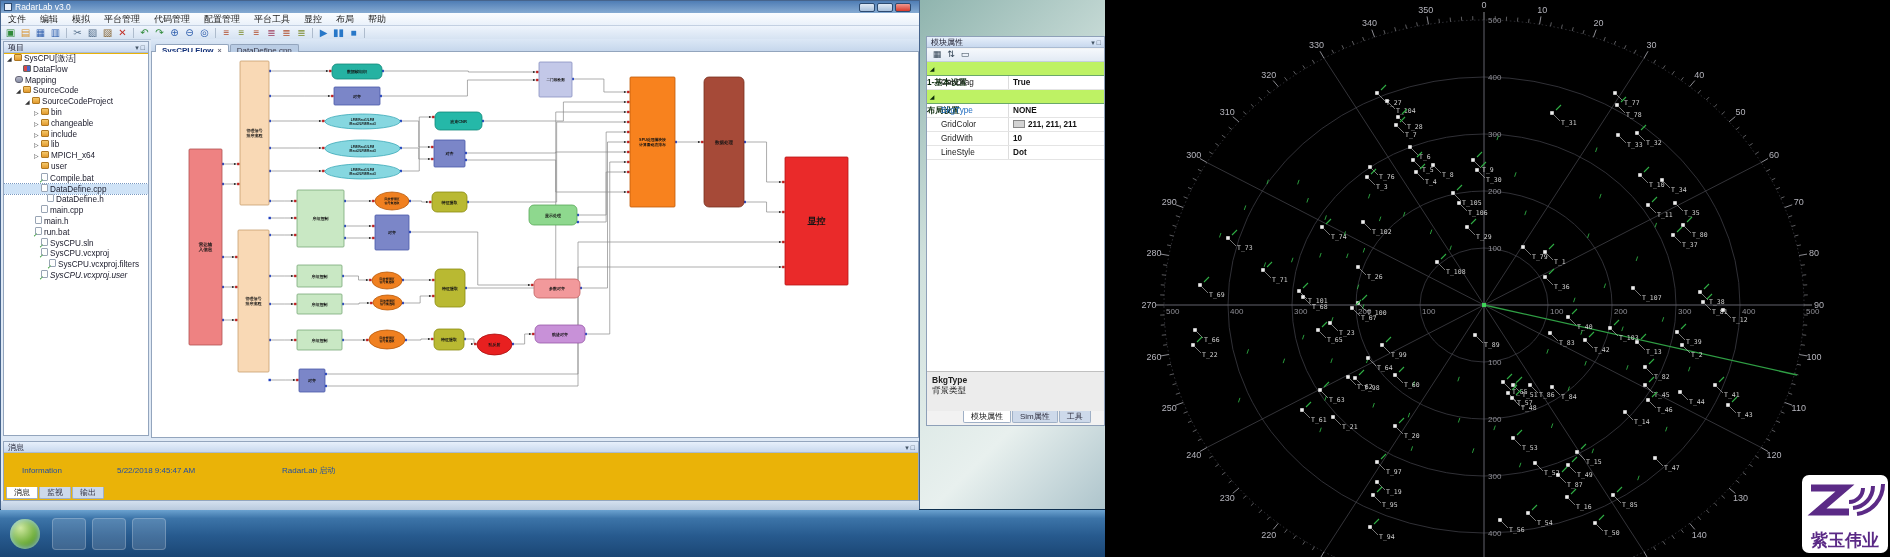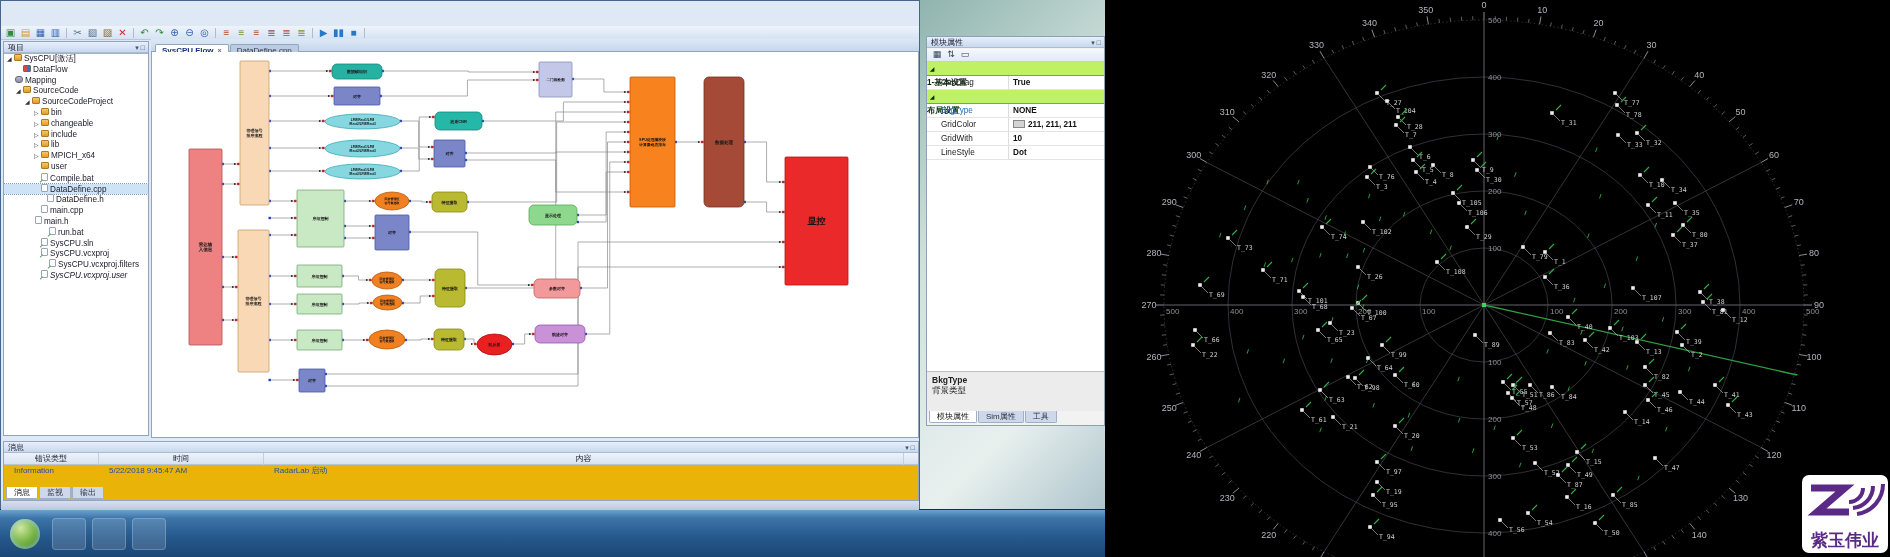--- a/index.html
+++ b/index.html
@@ -103,6 +103,13 @@
 </div>
 
 <div id="app" class="abs">
+  <div id="titlebar" class="abs">
+    <span id="title-icon"></span>
+    <span id="title-text">RadarLab v3.0</span>
+    <span class="winbtn" style="right:44px"></span>
+    <span class="winbtn" style="right:26px"></span>
+    <span class="winbtn close" style="right:8px"></span>
+  </div>
   <div id="toolbar" class="abs"><span class="tb-group"><span class="tbtn" style="color: rgb(47, 138, 58);">▣</span><span class="tbtn" style="color: rgb(216, 146, 42);">▤</span><span class="tbtn" style="color: rgb(47, 95, 174);">▦</span><span class="tbtn" style="color: rgb(47, 95, 174);">▥</span></span><span class="tb-sep"></span><span class="tb-group"><span class="tbtn" style="color: rgb(86, 112, 140);">✂</span><span class="tbtn" style="color: rgb(86, 112, 140);">▧</span><span class="tbtn" style="color: rgb(138, 106, 58);">▨</span><span class="tbtn" style="color: rgb(192, 48, 40);">✕</span></span><span class="tb-sep"></span><span class="tb-group"><span class="tbtn" style="color: rgb(47, 138, 58);">↶</span><span class="tbtn" style="color: rgb(47, 138, 58);">↷</span><span class="tbtn" style="color: rgb(47, 95, 174);">⊕</span><span class="tbtn" style="color: rgb(47, 95, 174);">⊖</span><span class="tbtn" style="color: rgb(47, 95, 174);">◎</span></span><span class="tb-sep"></span><span class="tb-group"><span class="tbtn" style="color: rgb(176, 74, 40);">≡</span><span class="tbtn" style="color: rgb(122, 138, 42);">≡</span><span class="tbtn" style="color: rgb(176, 74, 40);">≡</span><span class="tbtn" style="color: rgb(154, 58, 90);">≣</span><span class="tbtn" style="color: rgb(176, 74, 40);">≣</span><span class="tbtn" style="color: rgb(122, 138, 42);">≣</span></span><span class="tb-sep"></span><span class="tb-group"><span class="tbtn" style="color: rgb(40, 120, 200);">▶</span><span class="tbtn" style="color: rgb(40, 120, 200);">▮▮</span><span class="tbtn" style="color: rgb(40, 120, 200);">■</span></span><span class="tb-sep"></span></div>
 
   <div class="dock" style="left:2px;top:40px;width:146px;height:395px;">

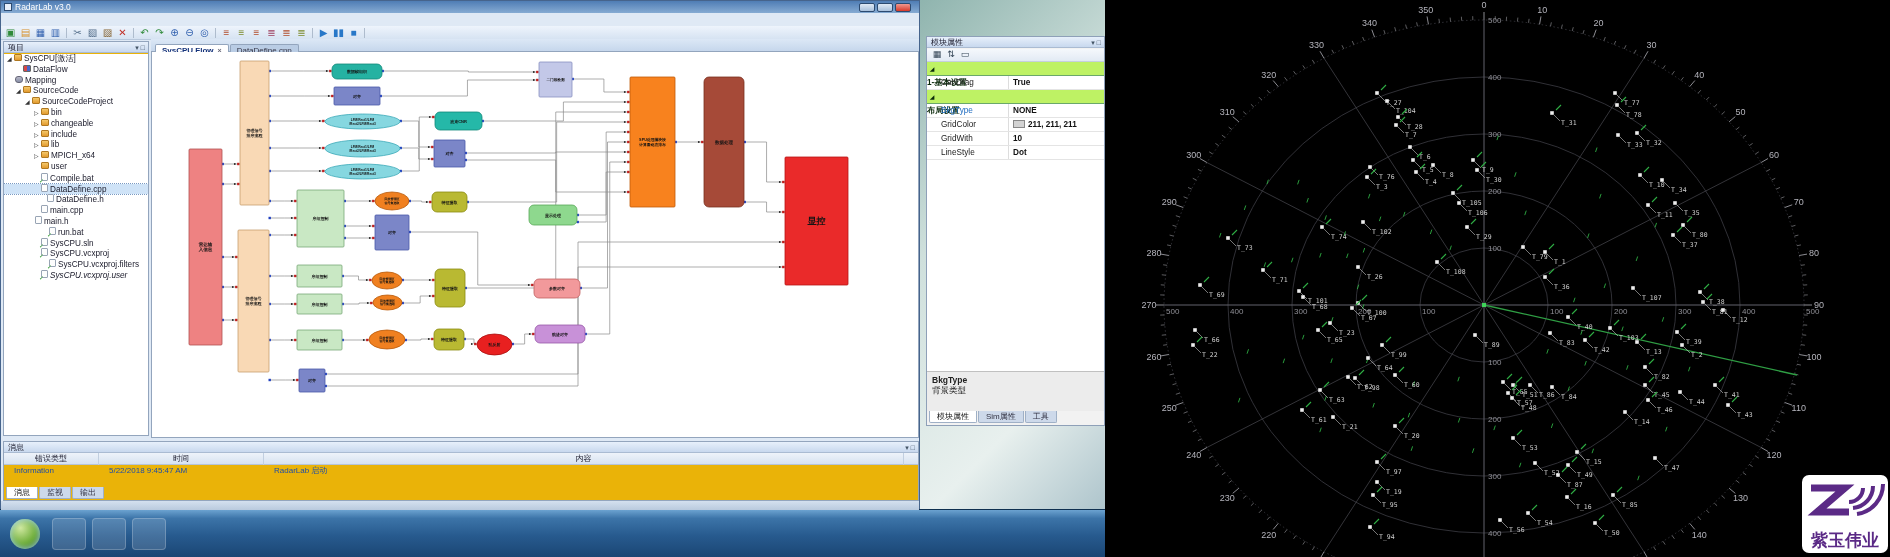--- a/index.html
+++ b/index.html
@@ -110,6 +110,7 @@
     <span class="winbtn" style="right:26px"></span>
     <span class="winbtn close" style="right:8px"></span>
   </div>
+  <div id="menubar" class="abs"><div class="menu-item">文件</div><div class="menu-item">编辑</div><div class="menu-item">模拟</div><div class="menu-item">平台管理</div><div class="menu-item">代码管理</div><div class="menu-item">配置管理</div><div class="menu-item">平台工具</div><div class="menu-item">显控</div><div class="menu-item">布局</div><div class="menu-item">帮助</div></div>
   <div id="toolbar" class="abs"><span class="tb-group"><span class="tbtn" style="color: rgb(47, 138, 58);">▣</span><span class="tbtn" style="color: rgb(216, 146, 42);">▤</span><span class="tbtn" style="color: rgb(47, 95, 174);">▦</span><span class="tbtn" style="color: rgb(47, 95, 174);">▥</span></span><span class="tb-sep"></span><span class="tb-group"><span class="tbtn" style="color: rgb(86, 112, 140);">✂</span><span class="tbtn" style="color: rgb(86, 112, 140);">▧</span><span class="tbtn" style="color: rgb(138, 106, 58);">▨</span><span class="tbtn" style="color: rgb(192, 48, 40);">✕</span></span><span class="tb-sep"></span><span class="tb-group"><span class="tbtn" style="color: rgb(47, 138, 58);">↶</span><span class="tbtn" style="color: rgb(47, 138, 58);">↷</span><span class="tbtn" style="color: rgb(47, 95, 174);">⊕</span><span class="tbtn" style="color: rgb(47, 95, 174);">⊖</span><span class="tbtn" style="color: rgb(47, 95, 174);">◎</span></span><span class="tb-sep"></span><span class="tb-group"><span class="tbtn" style="color: rgb(176, 74, 40);">≡</span><span class="tbtn" style="color: rgb(122, 138, 42);">≡</span><span class="tbtn" style="color: rgb(176, 74, 40);">≡</span><span class="tbtn" style="color: rgb(154, 58, 90);">≣</span><span class="tbtn" style="color: rgb(176, 74, 40);">≣</span><span class="tbtn" style="color: rgb(122, 138, 42);">≣</span></span><span class="tb-sep"></span><span class="tb-group"><span class="tbtn" style="color: rgb(40, 120, 200);">▶</span><span class="tbtn" style="color: rgb(40, 120, 200);">▮▮</span><span class="tbtn" style="color: rgb(40, 120, 200);">■</span></span><span class="tb-sep"></span></div>
 
   <div class="dock" style="left:2px;top:40px;width:146px;height:395px;">

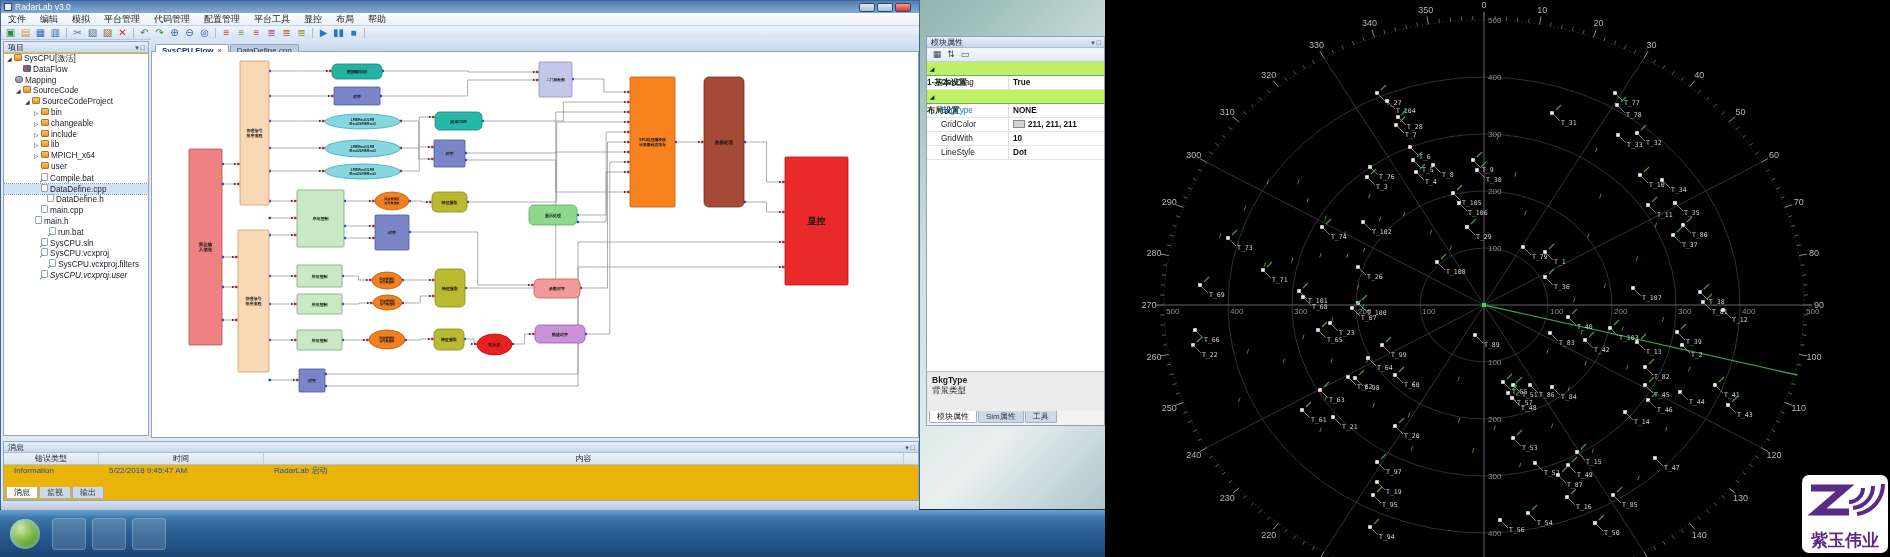--- a/index.html
+++ b/index.html
@@ -135,7 +135,7 @@
         <div class="trow" style="padding-left: 36px;"><span class="tarrow"></span><span class="ticon file"></span><span>DataDefine.h</span></div>
         <div class="trow" style="padding-left: 30px;"><span class="tarrow"></span><span class="ticon file"></span><span>main.cpp</span></div>
         <div class="trow" style="padding-left: 24px;"><span class="tarrow"></span><span class="ticon file"></span><span>main.h</span></div>
-        <div class="trow" style="padding-left: 38px;"><span class="tarrow"></span><span class="ticon file-check"><span class="chk">✓</span></span><span>run.bat</span></div>
+        <div class="trow" style="padding-left: 24px;"><span class="tarrow"></span><span class="ticon file-check"><span class="chk">✓</span></span><span>run.bat</span></div>
         <div class="trow" style="padding-left: 30px;"><span class="tarrow"></span><span class="ticon file-check"><span class="chk">✓</span></span><span>SysCPU.sln</span></div>
         <div class="trow" style="padding-left: 30px;"><span class="tarrow"></span><span class="ticon file-check"><span class="chk">✓</span></span><span>SysCPU.vcxproj</span></div>
         <div class="trow" style="padding-left: 38px;"><span class="tarrow"></span><span class="ticon file-check"><span class="chk">✓</span></span><span>SysCPU.vcxproj.filters</span></div>

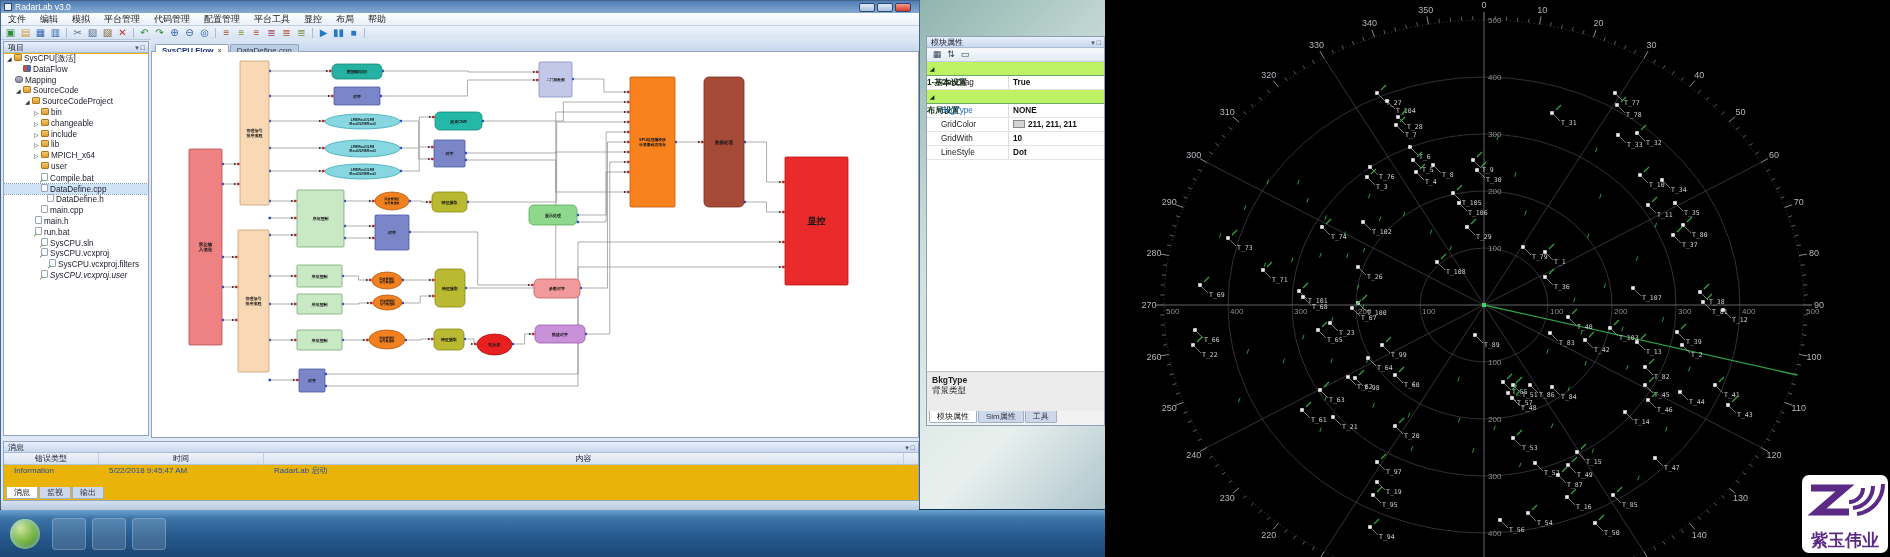--- a/index.html
+++ b/index.html
@@ -86,7 +86,7 @@
   #prop-desc{position:absolute;left:0;top:334px;width:100%;height:40px;background:#ececec;
     border-top:1px solid #c0c0c0;padding:3px 5px;font-size:8.5px;color:#222;}
   #prop-desc .dt{font-weight:bold;}
-  #props .btabs{bottom:2px;}
+  #props .btabs{bottom:2px;margin-left:34px;}
   
   #radar{left:1105px;top:0;width:785px;height:557px;background:#000;overflow:hidden;}
   svg text{user-select:none;}

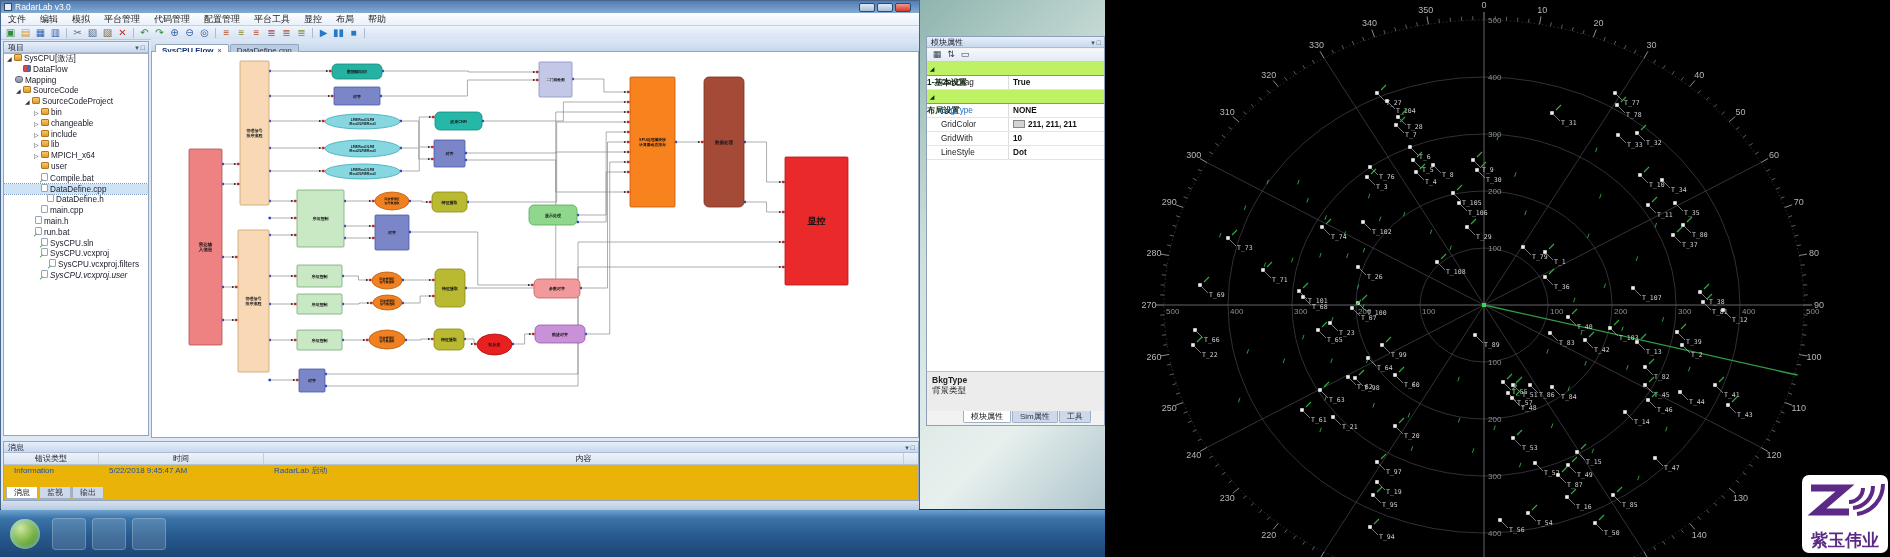--- a/index.html
+++ b/index.html
@@ -478,7 +478,6 @@
       <span>消息</span>
       <span class="dh-icons"><span>▾</span> <span>□</span></span>
     </div>
-    <div id="msg-table-head"><span class="mcol" style="width: 95px;">错误类型</span><span class="mcol" style="width: 165px;">时间</span><span class="mcol" style="width: 640px;">内容</span></div>
     <div id="msg-rows">
         <div class="mrow" style="top: 23px;"><span style="width: 95px;">Information</span><span style="width: 165px;">5/22/2018 9:45:47 AM</span><span style="width: 640px;">RadarLab 启动</span></div>
       </div>

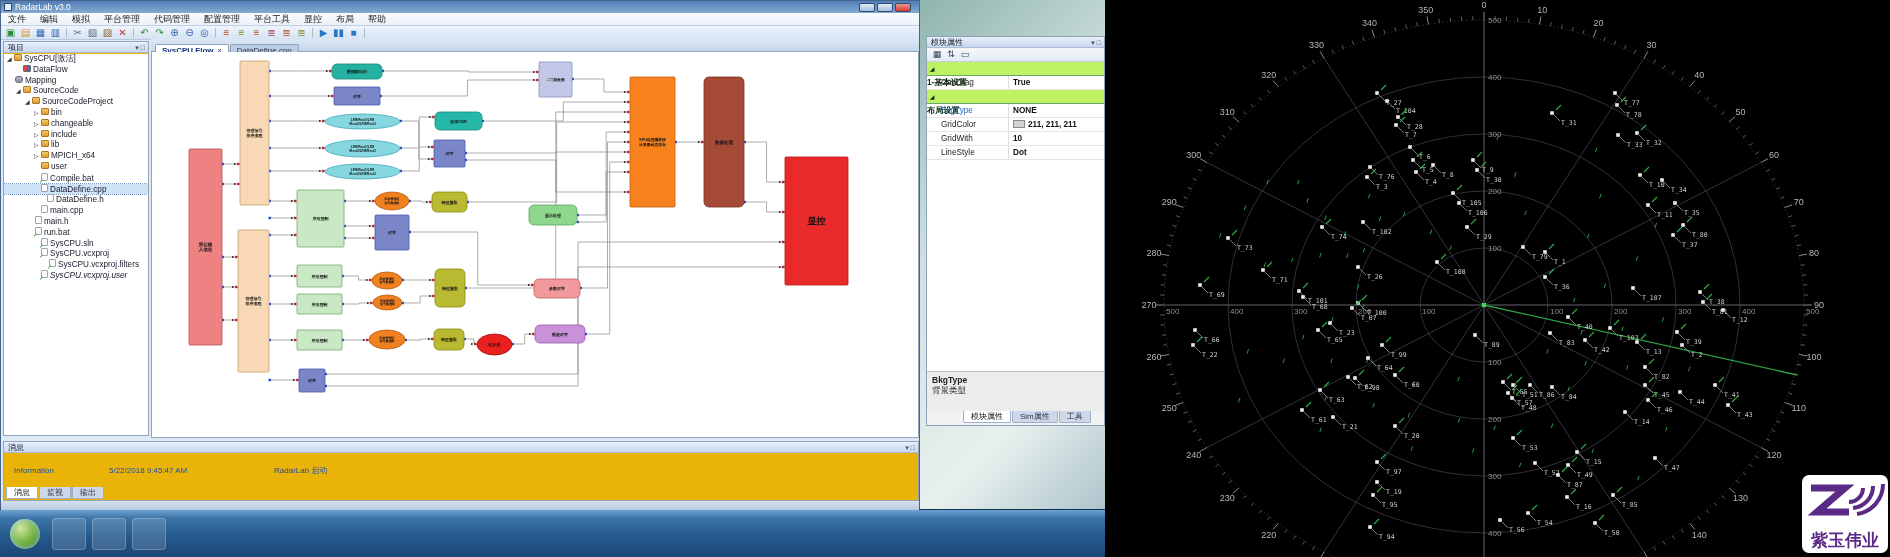--- a/index.html
+++ b/index.html
@@ -62,7 +62,7 @@
   #msg-table-head{position:absolute;left:0;top:11px;right:0;height:12px;background:linear-gradient(#eef3fa,#d7e2f0);
     border-bottom:1px solid #b6c4d8;font-size:8px;color:#223;line-height:12px;}
   .mcol{display:inline-block;border-right:1px solid #c2cfe0;height:12px;text-align:center;}
-  .mrow{position:absolute;left:4px;top:23px;height:11px;font-size:8px;line-height:11px;color:#1f4ea8;width:100%;}
+  .mrow{position:absolute;left:12px;top:23px;height:11px;font-size:8px;line-height:11px;color:#1f4ea8;width:100%;}
   .mrow span{display:inline-block;padding-left:6px;}
   .btabs{position:absolute;left:2px;bottom:1px;height:12px;font-size:8px;}
   .btab{display:inline-block;height:12px;line-height:11px;padding:0 7px;border:1px solid #9fb0c6;

